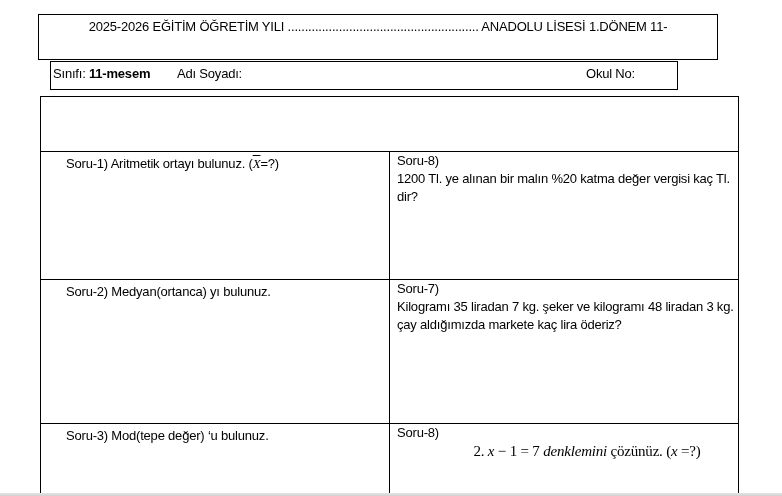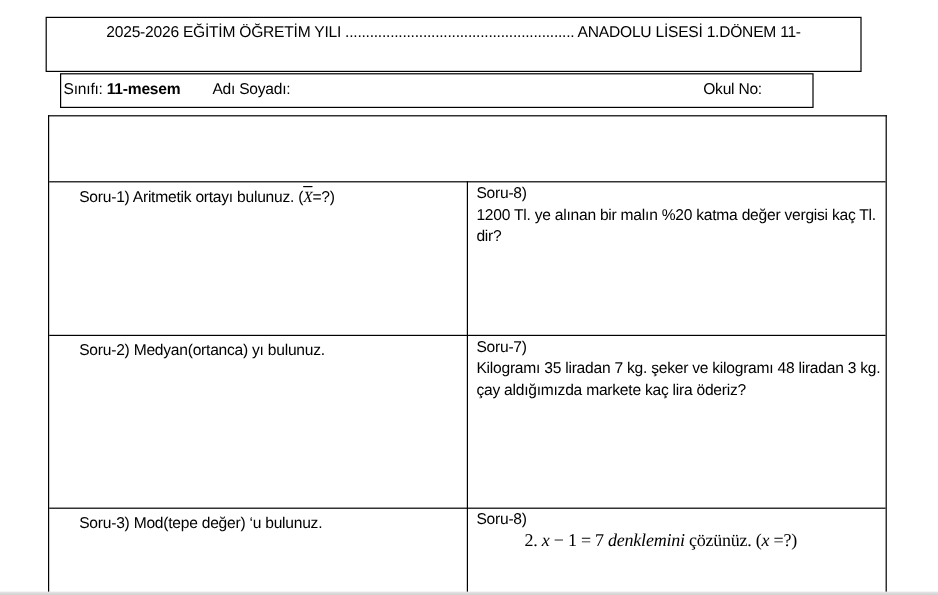--- a/index.html
+++ b/index.html
@@ -78,7 +78,7 @@
   <div class="cell-text q-left" style="top:330px;">Soru-3)  Mod(tepe değer) ‘u bulunuz.</div>
   <div class="cell-text q-right" style="top:327px;">
     <div>Soru-8)</div>
-    <div class="math" style="padding-left:40px;"><span>2. </span><i>x</i><span> − 1 = 7 </span><i>denklemini</i><span> çözünüz. (</span><i>x</i><span> =?)</span></div>
+    <div class="math" style="padding-left:40px;text-align:center;"><span>2. </span><i>x</i><span> − 1 = 7 </span><i>denklemini</i><span> çözünüz. (</span><i>x</i><span> =?)</span></div>
   </div>
 </div>
 

